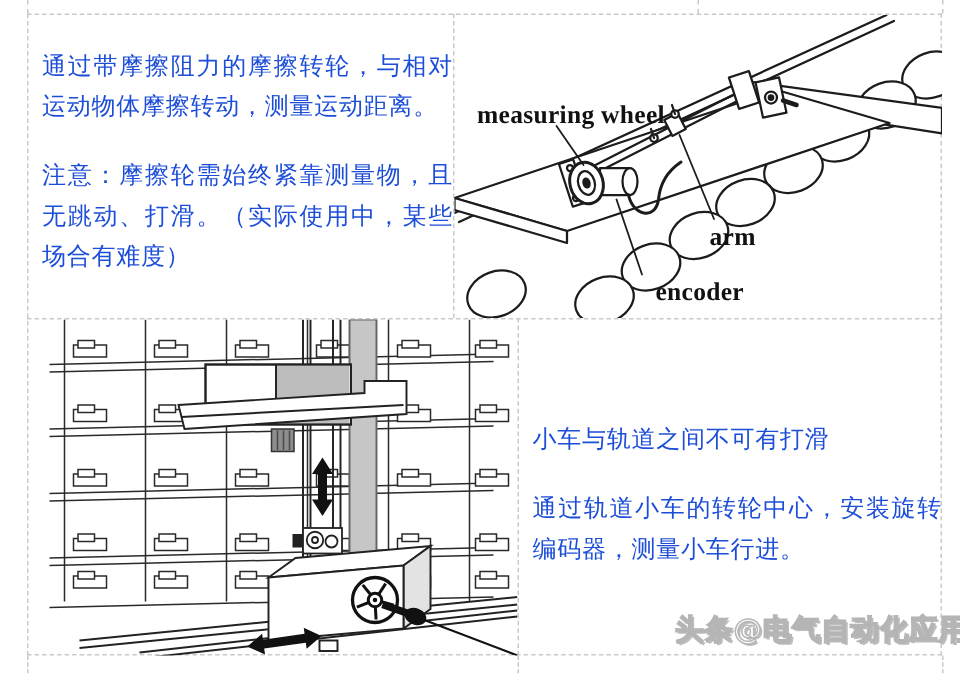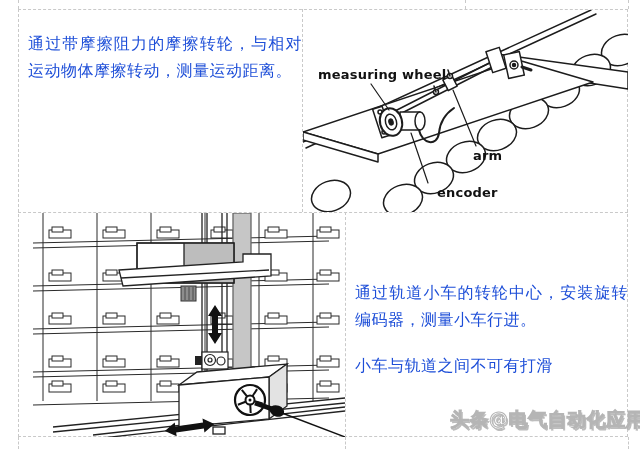--- a/index.html
+++ b/index.html
@@ -29,8 +29,8 @@
   #cellC{left:19px;top:213px;width:326px;height:224px;}
   .diagcell svg{position:absolute;left:0;top:0;}
   .dlabel{
-    position:absolute;font-size:13px;font-weight:600;color:#111;
-    white-space:nowrap;letter-spacing:0.2px;
+    position:absolute;font-size:17px;font-weight:600;color:#111;
+    white-space:nowrap;letter-spacing:0.2px;font-family:Liberation Serif, serif;
   }
   
   #watermark{

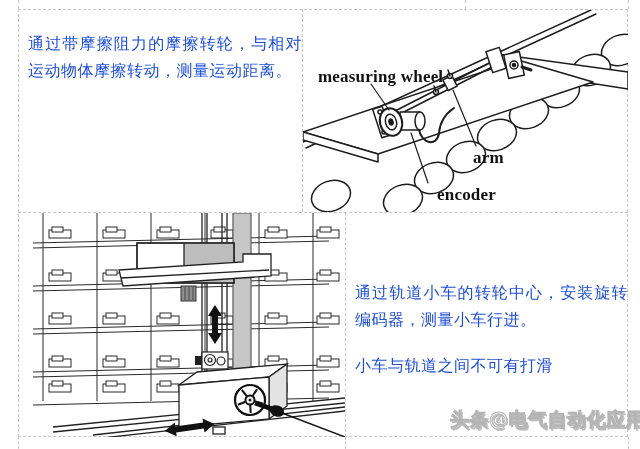--- a/index.html
+++ b/index.html
@@ -57,6 +57,7 @@
 
 <div id="cellA" class="txtcell">
   <p>通过带摩擦阻力的摩擦转轮，与相对运动物体摩擦转动，测量运动距离。</p>
+  <p>注意：摩擦轮需始终紧靠测量物，且无跳动、打滑。（实际使用中，某些场合有难度）</p>
 </div>
 
 <div id="cellB" class="diagcell">

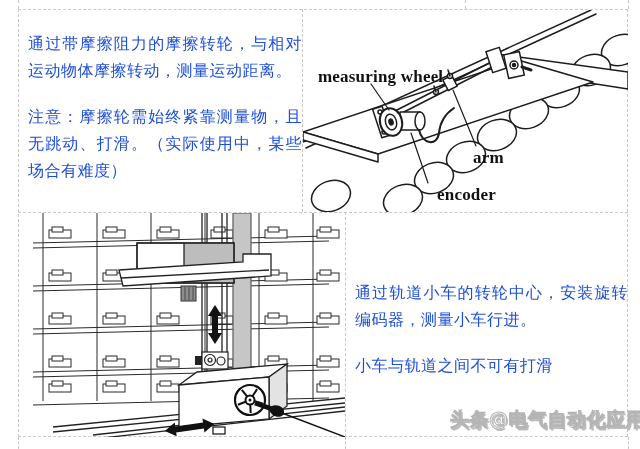--- a/index.html
+++ b/index.html
@@ -270,8 +270,8 @@
 </div>
 
 <div id="cellD" class="txtcell">
+  <p>小车与轨道之间不可有打滑</p>
   <p>通过轨道小车的转轮中心，安装旋转编码器，测量小车行进。</p>
-  <p>小车与轨道之间不可有打滑</p>
 </div>
 
 <div id="watermark">头条@电气自动化应用</div>

